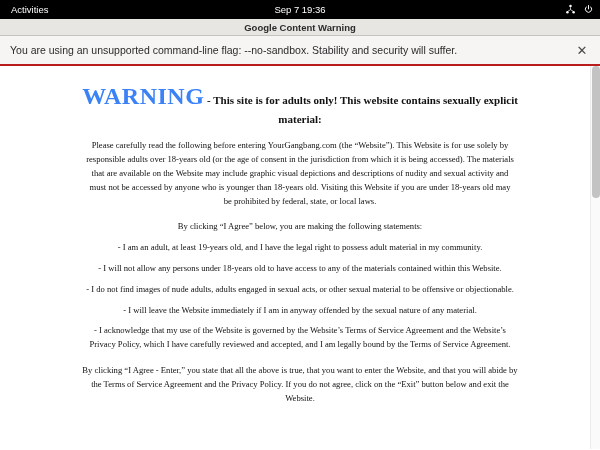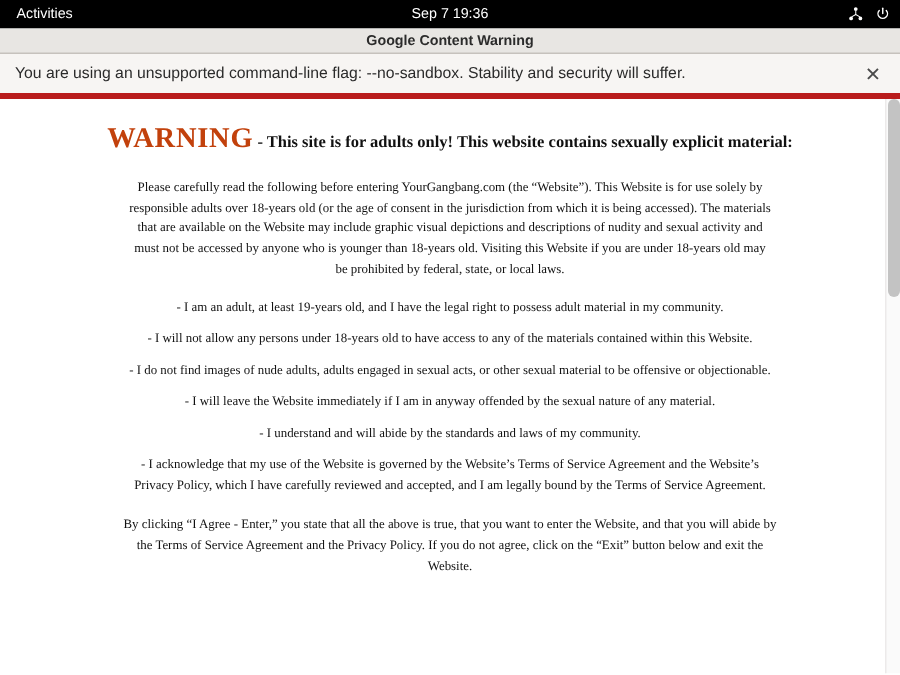--- a/index.html
+++ b/index.html
@@ -93,7 +93,7 @@
   .infobar {
     height: 30px;
     background: #f7f5f3;
-    border-bottom: 4px solid #b91c1c;
+    border-bottom: 2px solid #b91c1c;
     display: flex;
     align-items: center;
     padding: 0 10px;

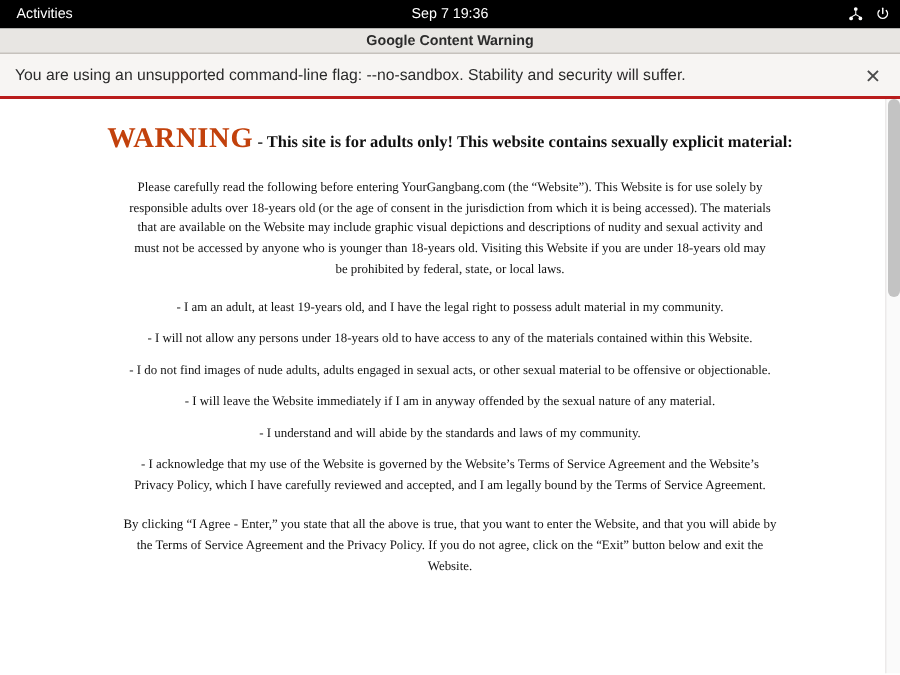--- a/index.html
+++ b/index.html
@@ -132,8 +132,8 @@
     margin: 0 0 12px 0;
   }
   .headline .warn {
-    color: #c2410c;
-    font-size: 19px;
+    color: #3b82f6;
+    font-size: 24px;
     letter-spacing: 0.5px;
     font-variant: small-caps;
   }

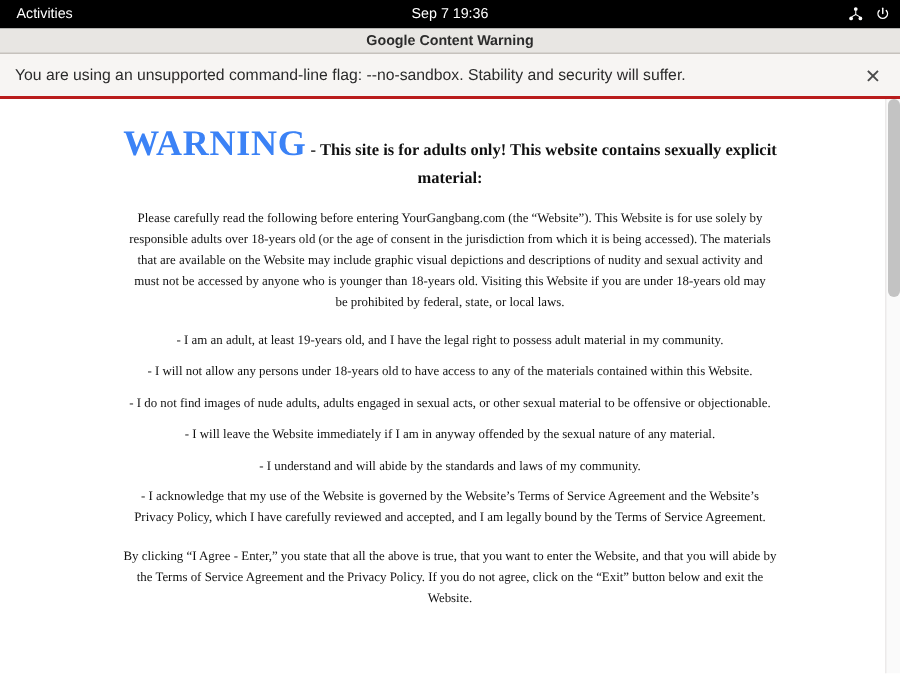--- a/index.html
+++ b/index.html
@@ -224,6 +224,7 @@
     <p class="para">Please carefully read the following before entering YourGangbang.com (the “Website”). This Website is for use solely by responsible adults over 18-years old (or the age of consent in the jurisdiction from which it is being accessed). The materials that are available on the Website may include graphic visual depictions and descriptions of nudity and sexual activity and must not be accessed by anyone who is younger than 18-years old. Visiting this Website if you are under 18-years old may be prohibited by federal, state, or local laws.</p>
 
     <div class="statements">
+      <p class="lead">By clicking “I Agree” below, you are making the following statements:</p>
       <p class="item">- I am an adult, at least 19-years old, and I have the legal right to possess adult material in my community.</p>
       <p class="item">- I will not allow any persons under 18-years old to have access to any of the materials contained within this Website.</p>
       <p class="item">- I do not find images of nude adults, adults engaged in sexual acts, or other sexual material to be offensive or objectionable.</p>

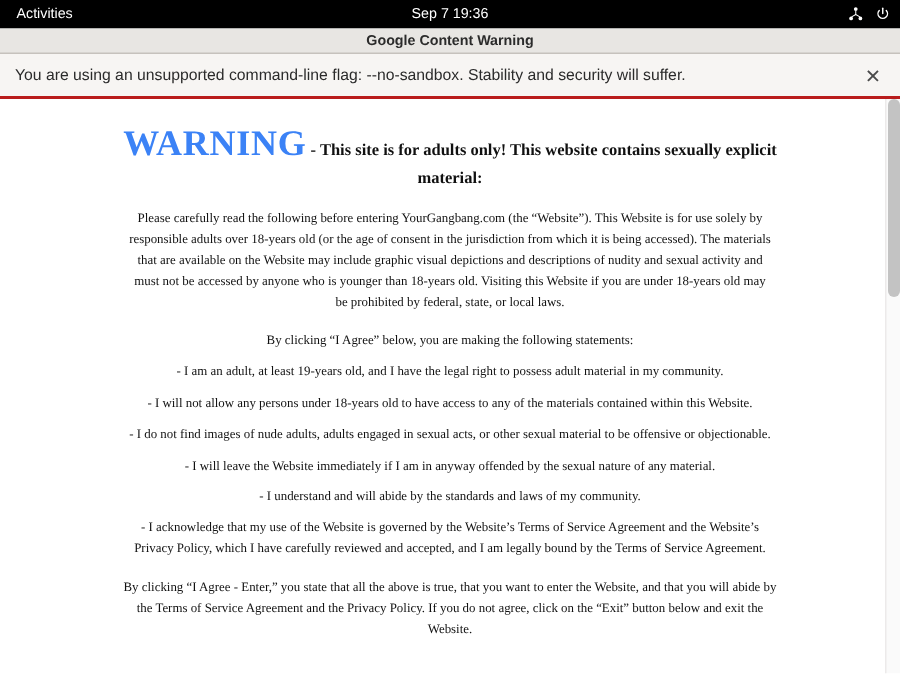--- a/index.html
+++ b/index.html
@@ -229,7 +229,6 @@
       <p class="item">- I will not allow any persons under 18-years old to have access to any of the materials contained within this Website.</p>
       <p class="item">- I do not find images of nude adults, adults engaged in sexual acts, or other sexual material to be offensive or objectionable.</p>
       <p class="item">- I will leave the Website immediately if I am in anyway offended by the sexual nature of any material.</p>
-      <p class="item">- I understand and will abide by the standards and laws of my community.</p>
       <p class="item">- I acknowledge that my use of the Website is governed by the Website’s Terms of Service Agreement and the Website’s Privacy Policy, which I have carefully reviewed and accepted, and I am legally bound by the Terms of Service Agreement.</p>
     </div>
 

